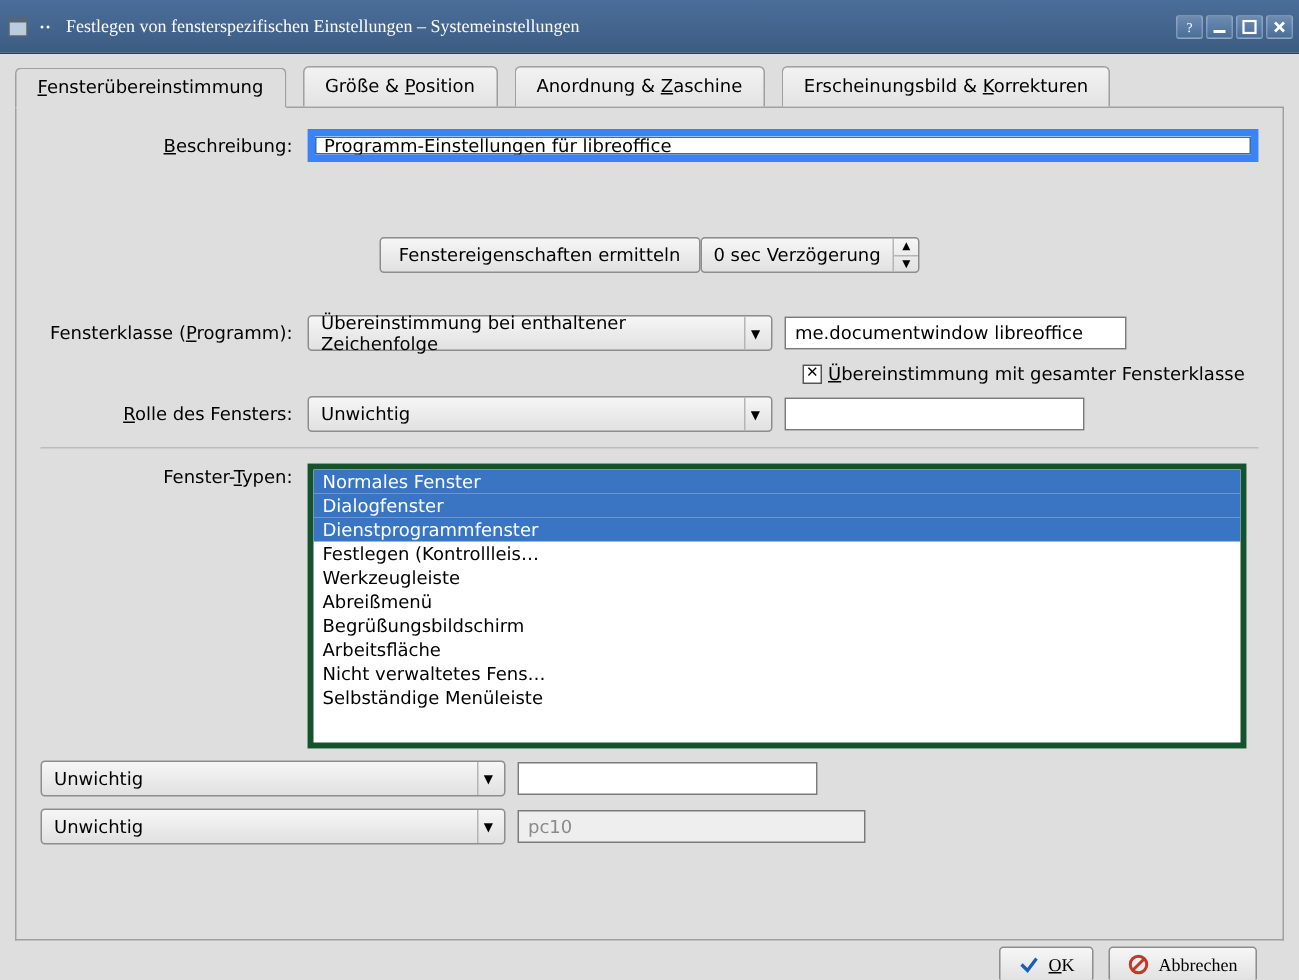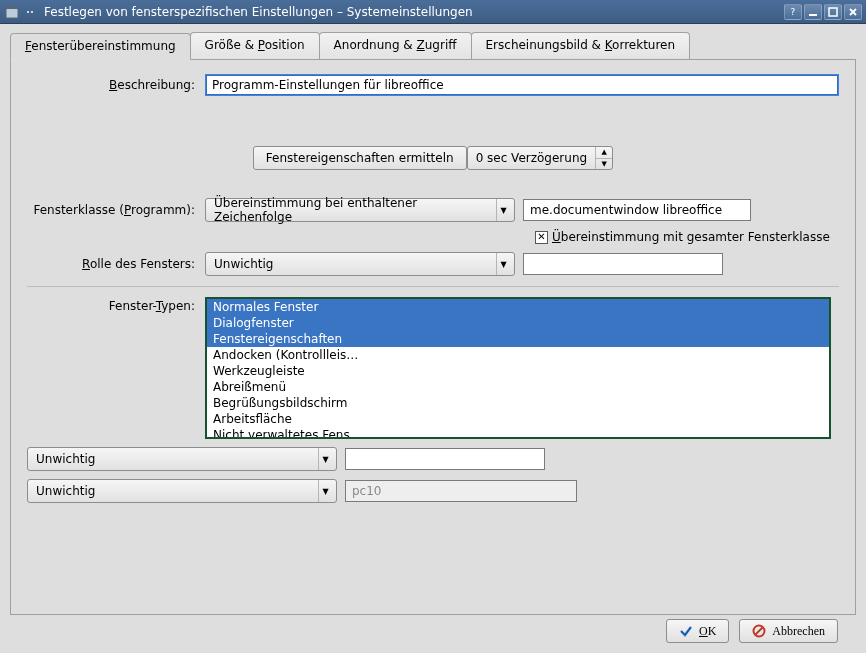--- a/index.html
+++ b/index.html
@@ -15,7 +15,7 @@
     overflow: hidden;
   }
   .titlebar {
-    height: 24px;
+    height: 36px;
     background: linear-gradient(#4a6e99, #3d5c83);
     color: #fff;
     display: flex;
@@ -23,6 +23,7 @@
     padding: 0 4px;
     font-size: 12px;
     border-bottom: 1px solid #2c3e5a;
+    font-family: Liberation Serif, serif;
   }
   .titlebar .icon-box {
     width: 16px; height: 16px;

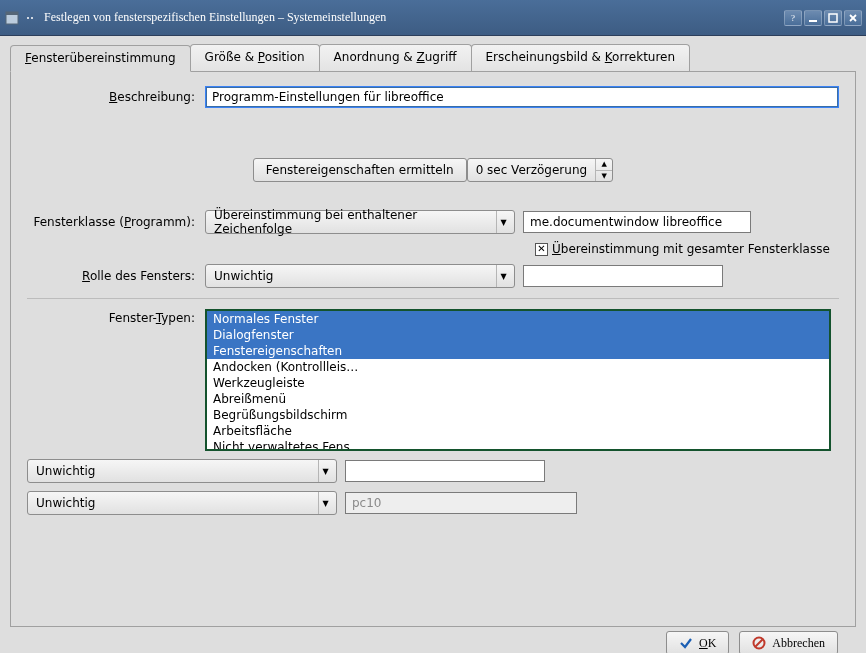--- a/index.html
+++ b/index.html
@@ -57,7 +57,7 @@
 
   .tab-bar {
     display: flex;
-    gap: 0;
+    gap: 12px;
     border-bottom: 1px solid #a0a0a0;
     position: relative;
   }

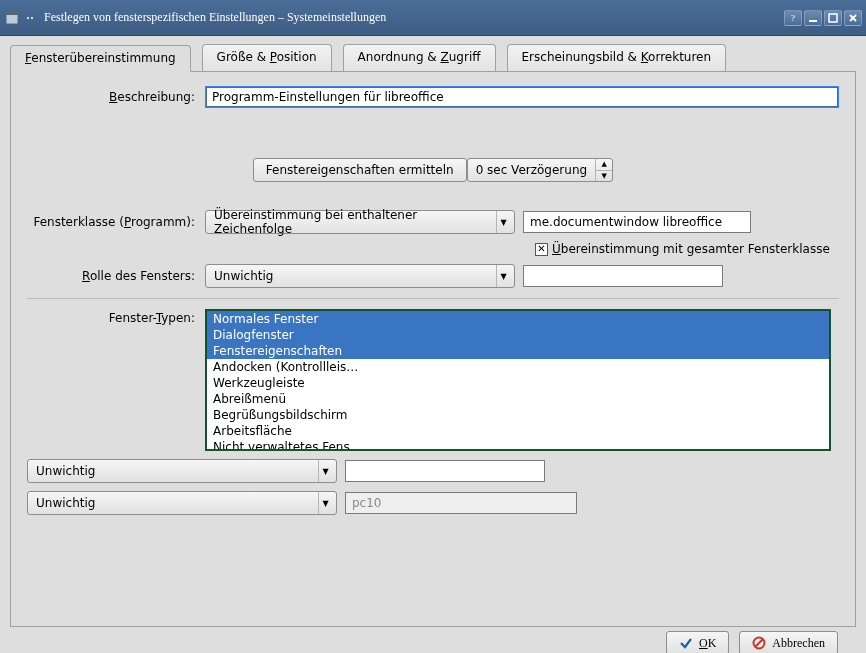--- a/index.html
+++ b/index.html
@@ -281,7 +281,7 @@
       <span>Größe &amp; </span><span class="u">P</span><span>osition</span>
     </div>
     <div class="tab">
-      <span>Anordnung &amp; </span><span class="u">Z</span><span>ugriff</span>
+      <span>Anordnung &amp; </span><span class="u">Z</span><span>aschine</span>
     </div>
     <div class="tab">
       <span>Erscheinungsbild &amp; </span><span class="u">K</span><span>orrekturen</span>

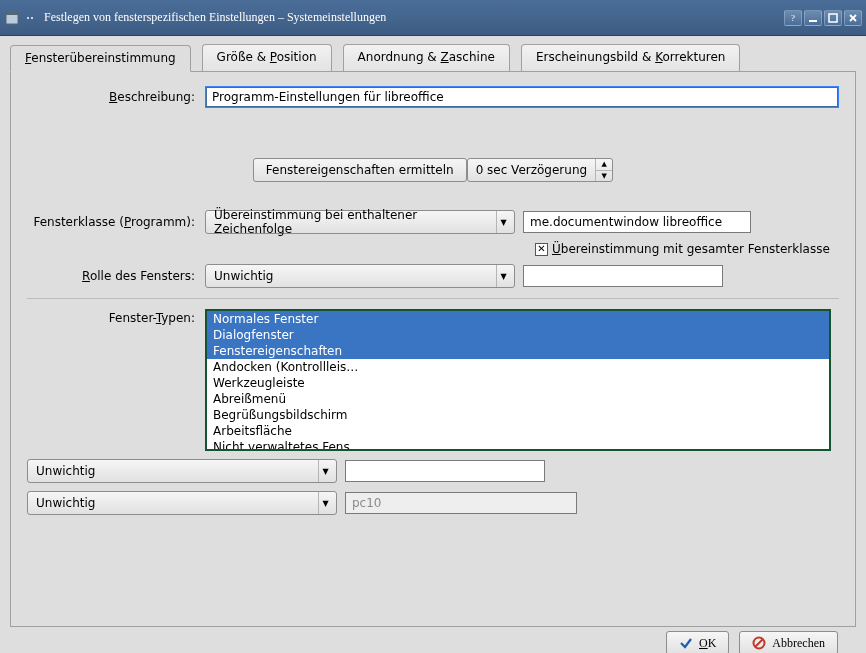--- a/index.html
+++ b/index.html
@@ -111,7 +111,7 @@
     outline: none;
   }
   .text-input.focused {
-    border: 1px solid #3b82f6;
+    border: 5px solid #3b82f6;
     box-shadow: 0 0 0 1px #3a6ea5 inset;
   }
   .text-input.disabled {

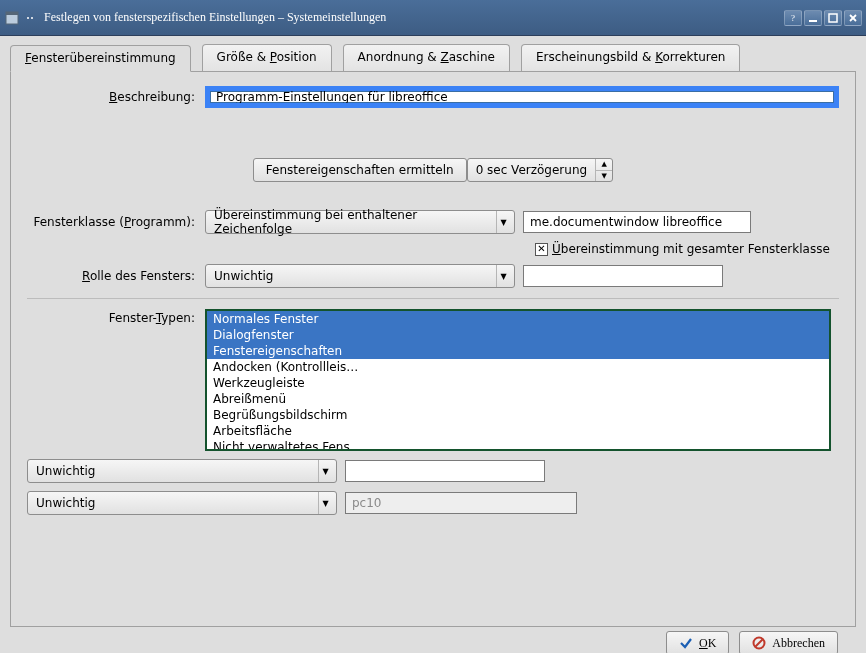--- a/index.html
+++ b/index.html
@@ -187,9 +187,9 @@
   }
 
   .listbox {
-    border: 2px solid #14532d;
+    border: 4px solid #14532d;
     background: #fff;
-    height: 142px;
+    height: 190px;
     overflow: auto;
     width: 626px;
   }

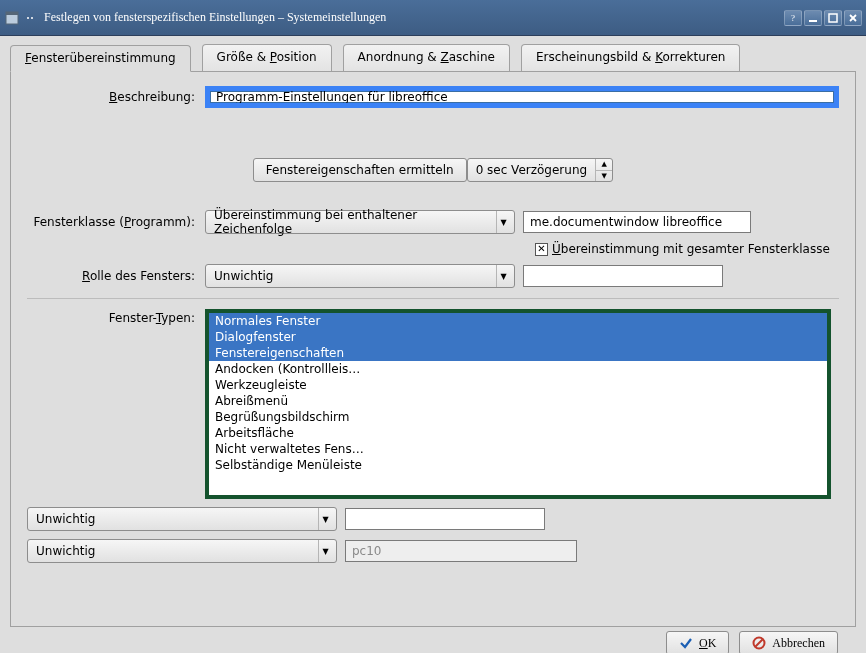--- a/index.html
+++ b/index.html
@@ -352,7 +352,7 @@
       <div class="listbox" id="types-list">
           <div class="item selected">Normales Fenster</div>
           <div class="item selected">Dialogfenster</div>
-          <div class="item selected">Fenstereigenschaften</div>
+          <div class="item selected">Dienstprogrammfenster</div>
           <div class="item">Andocken (Kontrollleis…</div>
           <div class="item">Werkzeugleiste</div>
           <div class="item">Abreißmenü</div>

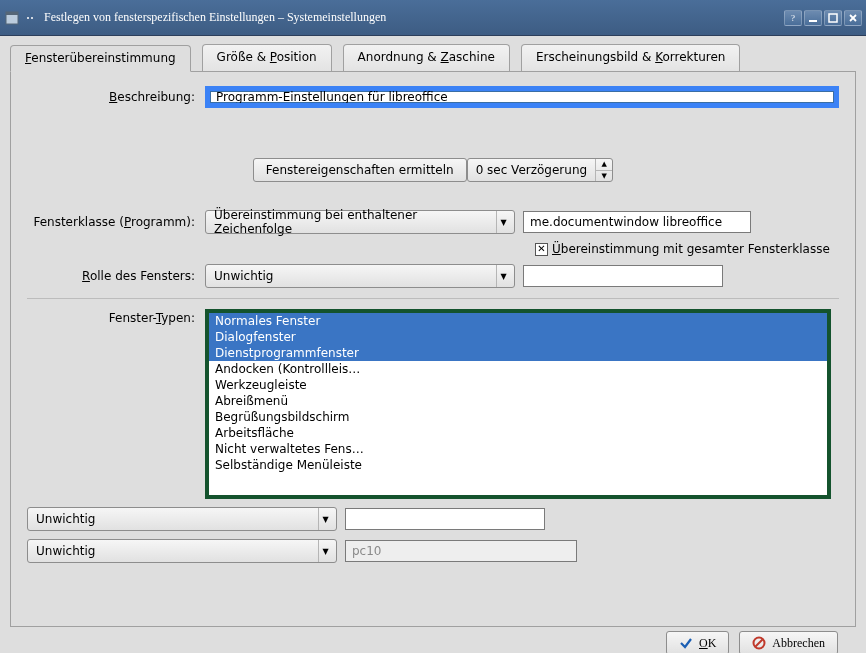--- a/index.html
+++ b/index.html
@@ -353,7 +353,7 @@
           <div class="item selected">Normales Fenster</div>
           <div class="item selected">Dialogfenster</div>
           <div class="item selected">Dienstprogrammfenster</div>
-          <div class="item">Andocken (Kontrollleis…</div>
+          <div class="item">Festlegen (Kontrollleis…</div>
           <div class="item">Werkzeugleiste</div>
           <div class="item">Abreißmenü</div>
           <div class="item">Begrüßungsbildschirm</div>

